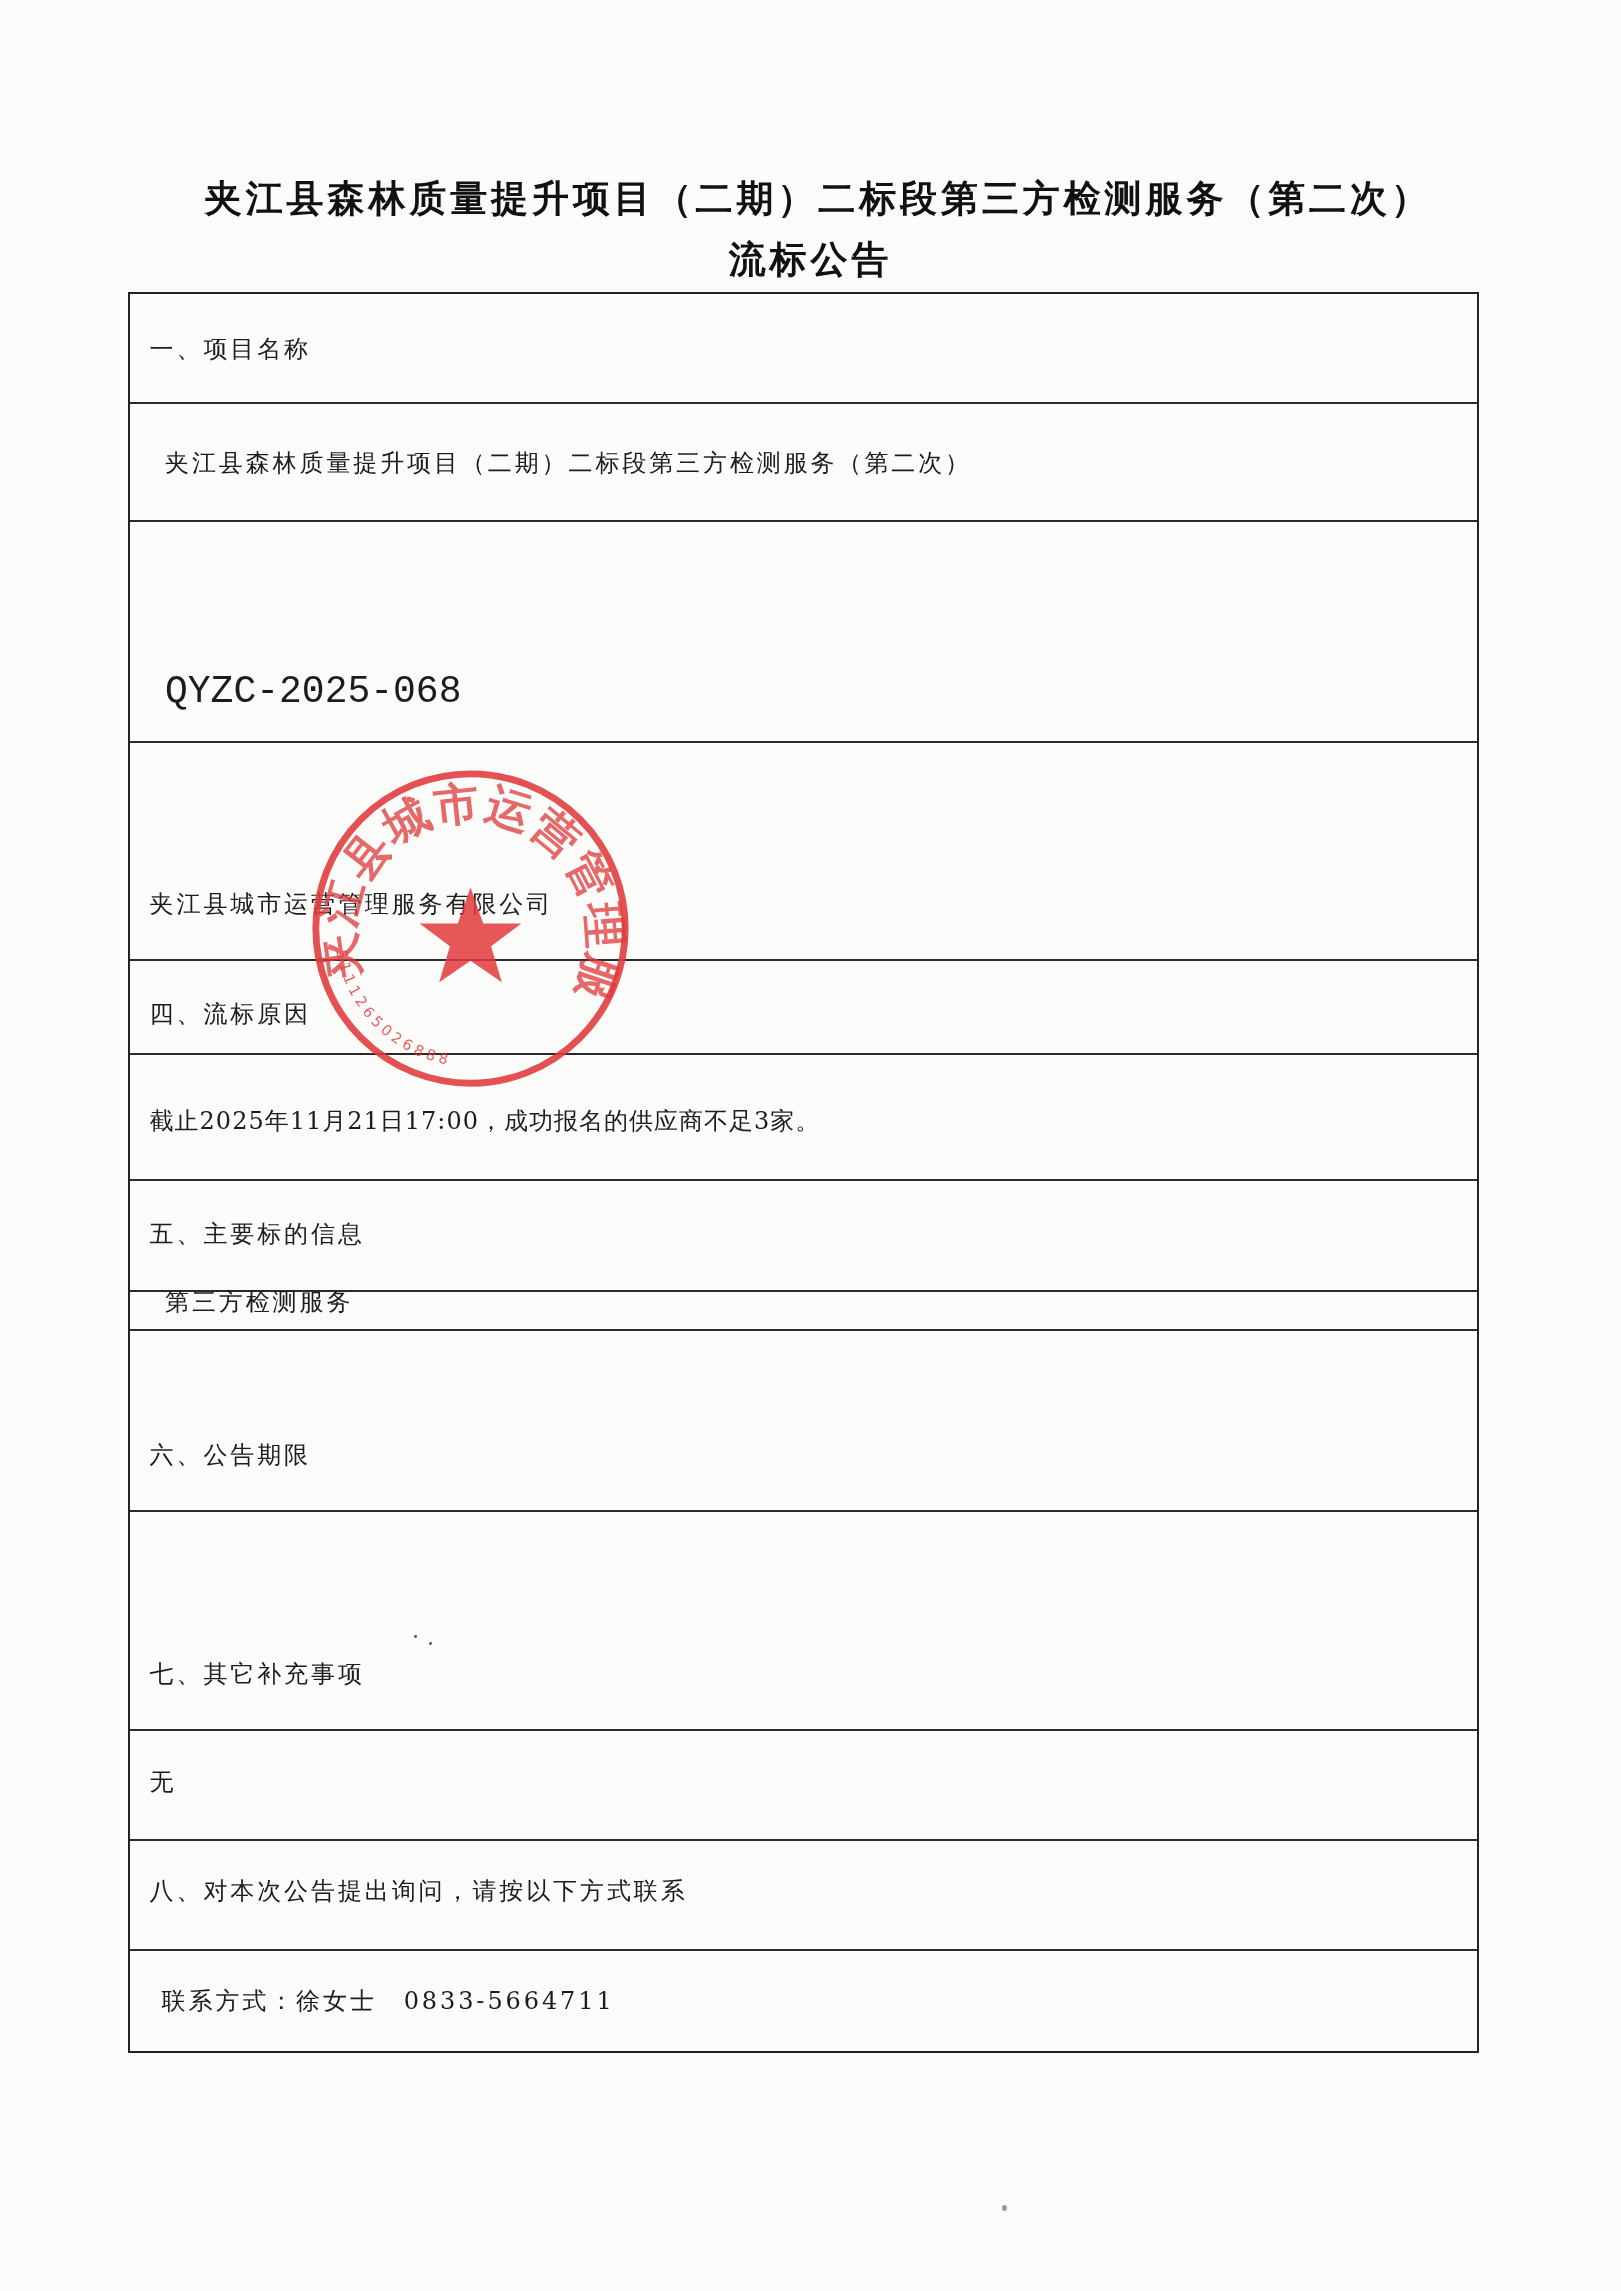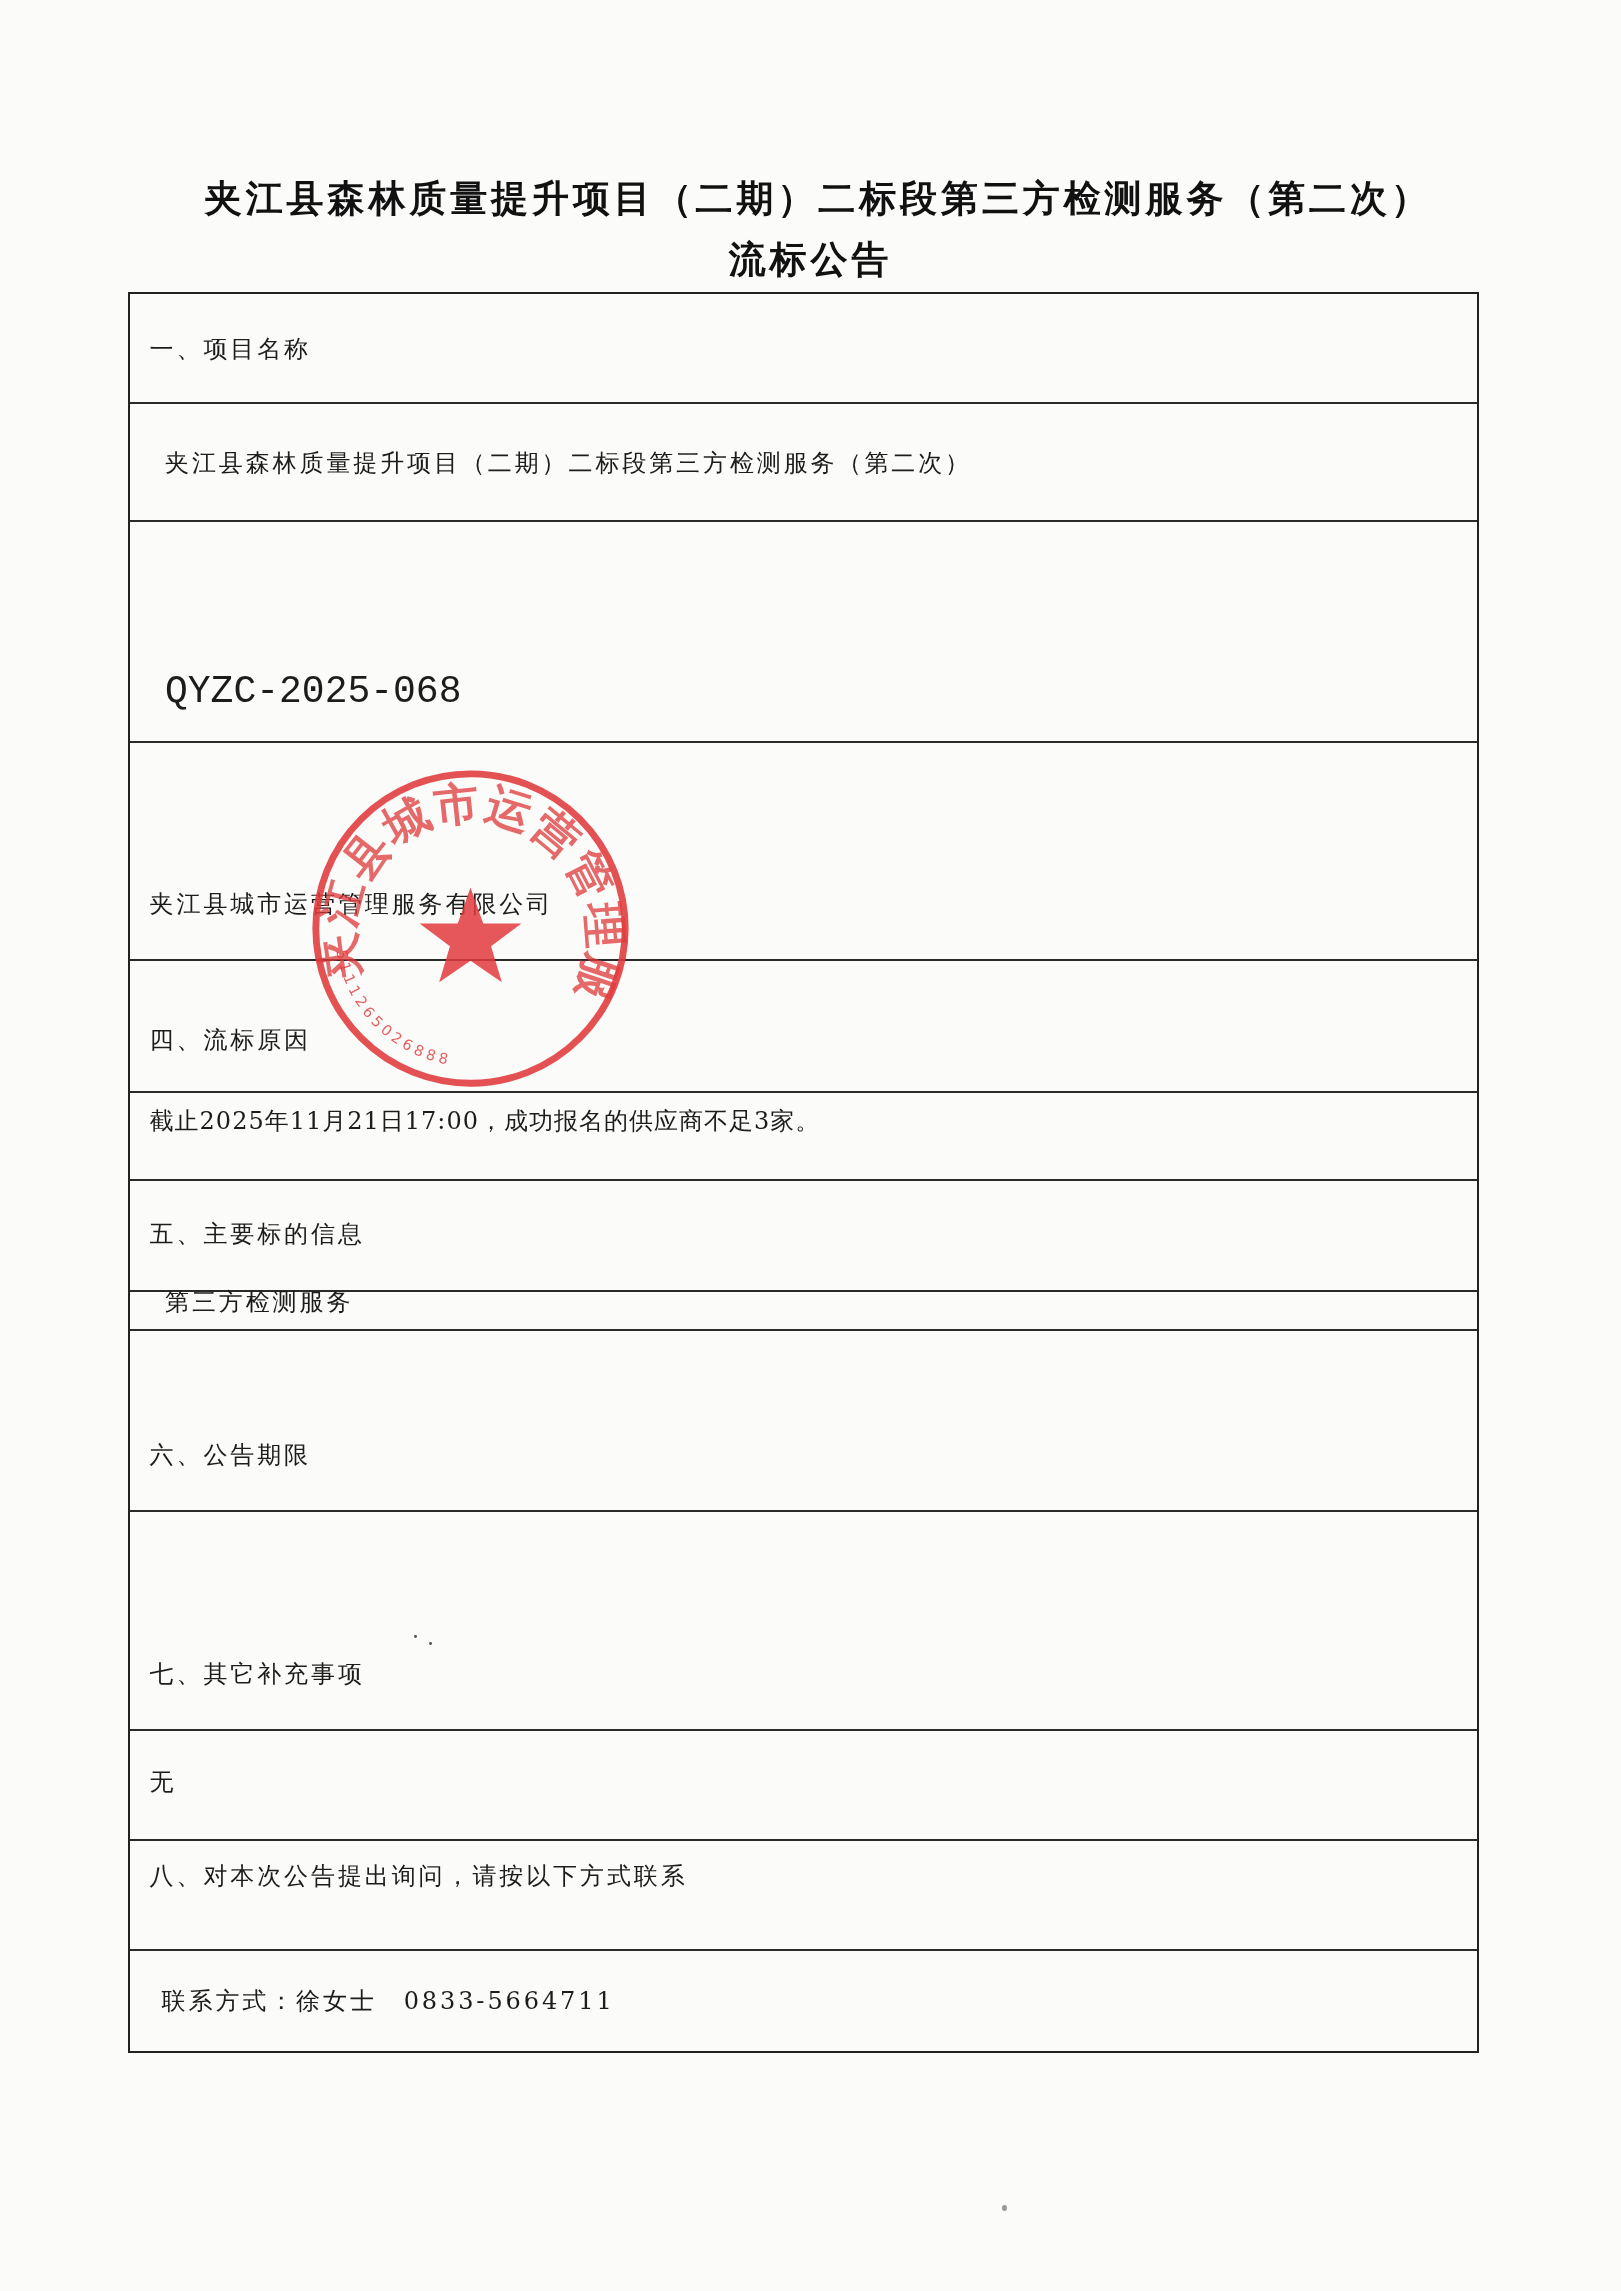--- a/index.html
+++ b/index.html
@@ -74,7 +74,7 @@
   <div class="row" style="top:559px;height:108px">
     <span class="cell-text" style="top:35px">夹江县城市运营管理服务有限公司</span>
   </div>
-  <div class="row" style="top:693px;height:106px">
+  <div class="row" style="top:667px;height:94px">
     <span class="cell-text" style="top:37px">四、流标原因</span>
   </div>
   <div class="row" style="top:776px;height:111px">

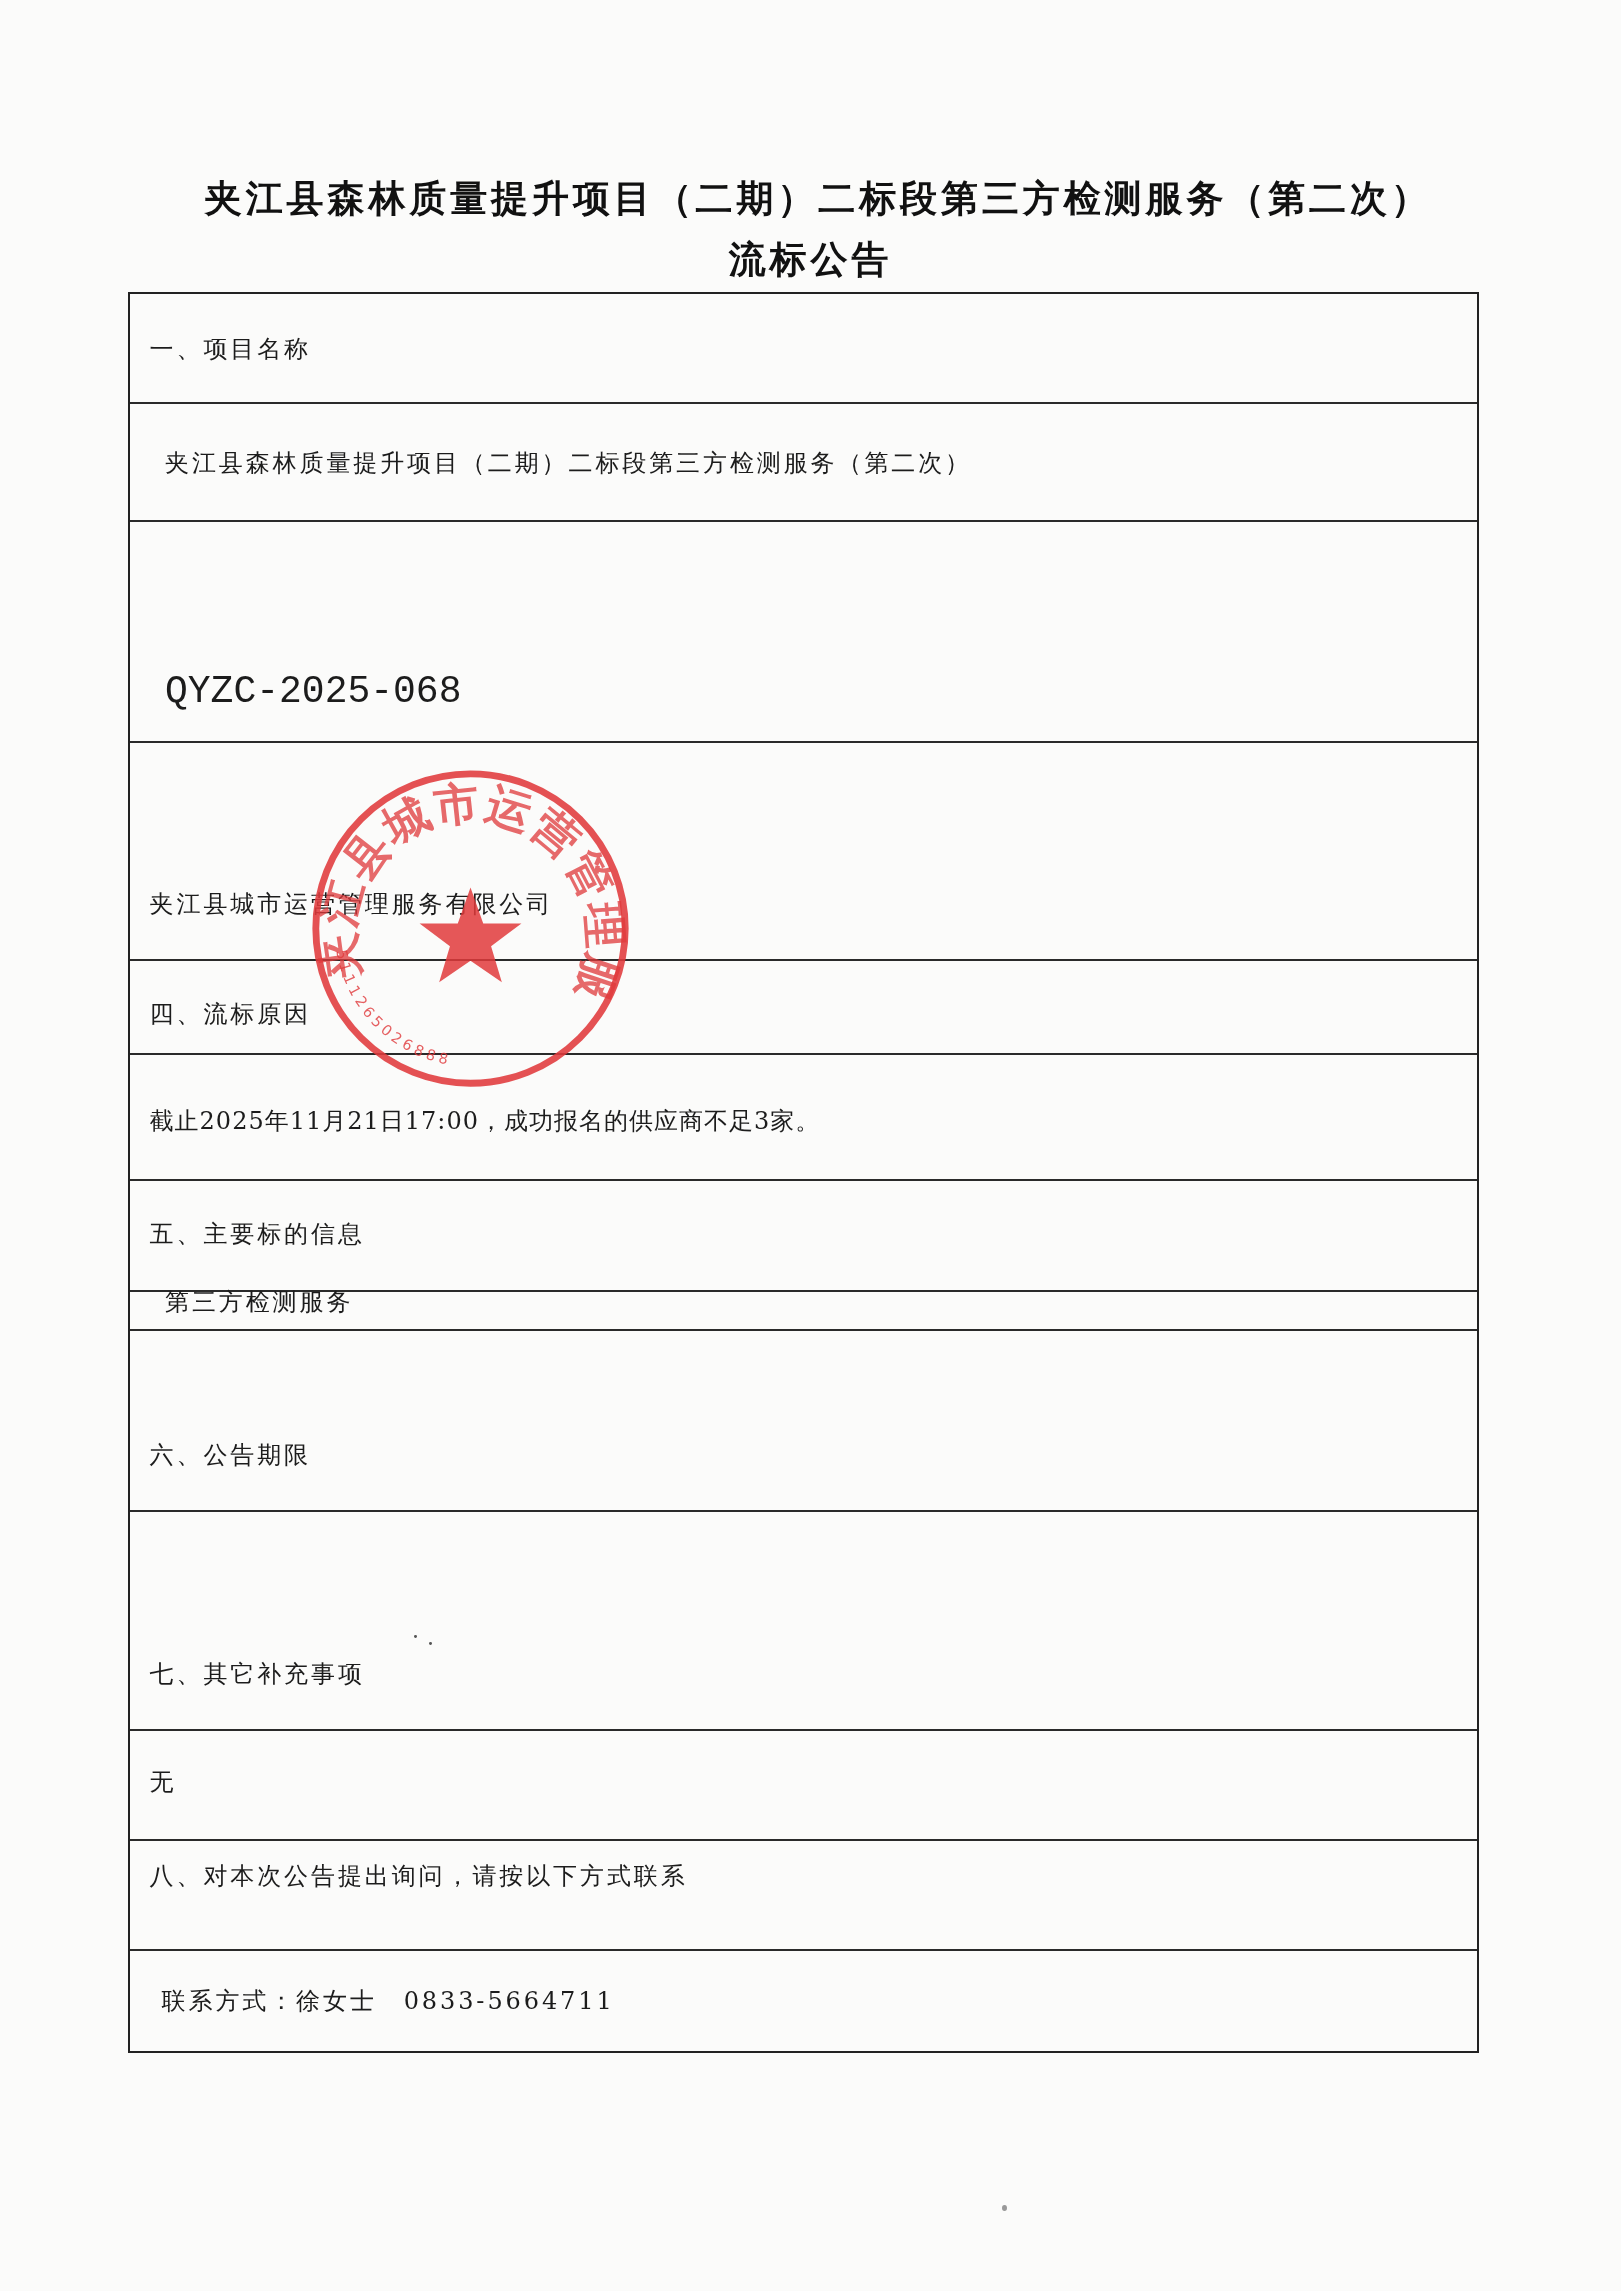--- a/index.html
+++ b/index.html
@@ -96,7 +96,7 @@
     <span class="cell-text" style="top:35px">无</span>
   </div>
   <div class="row" style="top:1547px;height:110px">
-    <span class="cell-text" style="top:19px">八、对本次公告提出询问，请按以下方式联系</span>
+    <span class="cell-text" style="top:34px">八、对本次公告提出询问，请按以下方式联系</span>
   </div>
   <div class="row" style="top:1656px;height:105px">
     <span class="cell-text" style="top:35px">联系方式：徐女士　0833-5664711</span>

